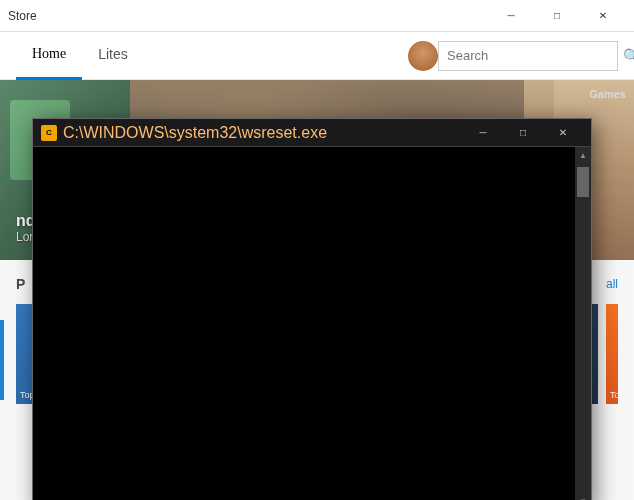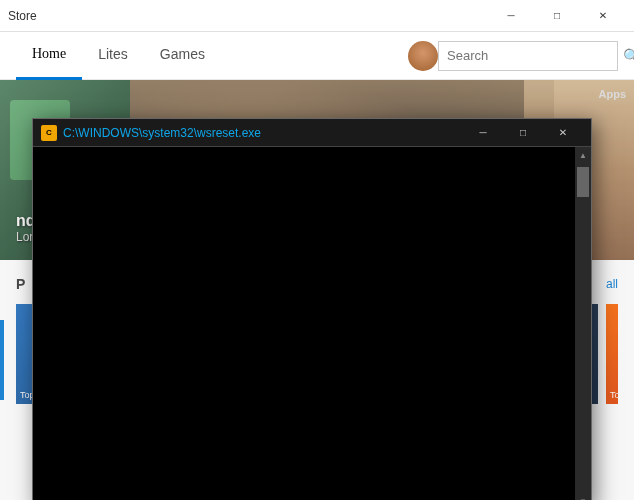--- a/index.html
+++ b/index.html
@@ -432,9 +432,6 @@
       <div class="nav-tab">
         <span>Lites</span>
       </div>
-      <div class="nav-tab">
-        <span>Games</span>
-      </div>
     </div>
     <div class="nav-right">
       <div class="avatar">

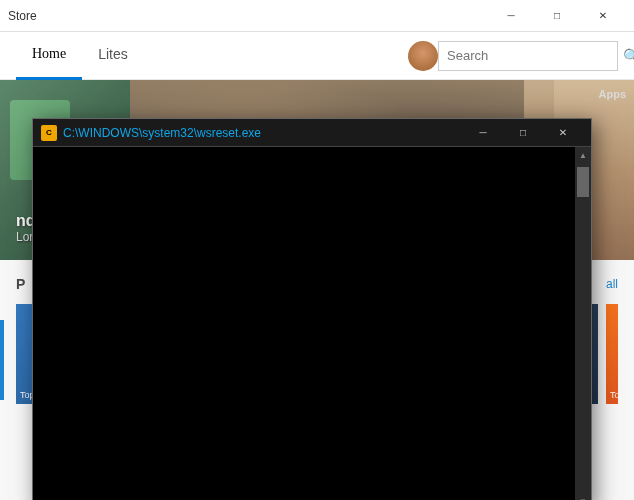--- a/index.html
+++ b/index.html
@@ -455,7 +455,7 @@
       </div>
       <div class="hero-center"></div>
       <div class="hero-right">
-        <div style="position:absolute;top:8px;right:8px;font-size:11px;color:#ddd;font-weight:600;">Apps</div>
+        <div style="position:absolute;top:8px;right:8px;font-size:11px;color:#ddd;font-weight:600;">Games</div>
       </div>
     </div>
 

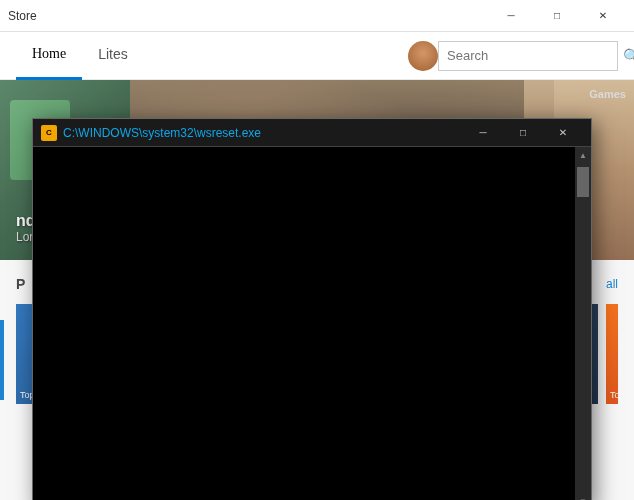--- a/index.html
+++ b/index.html
@@ -322,8 +322,8 @@
       flex-shrink: 0;
     }
     .cmd-title {
-      font-size: 12px;
-      color: #0ea5e9;
+      font-size: 16px;
+      color: #fdba74;
       flex: 1;
     }
     .cmd-controls {

